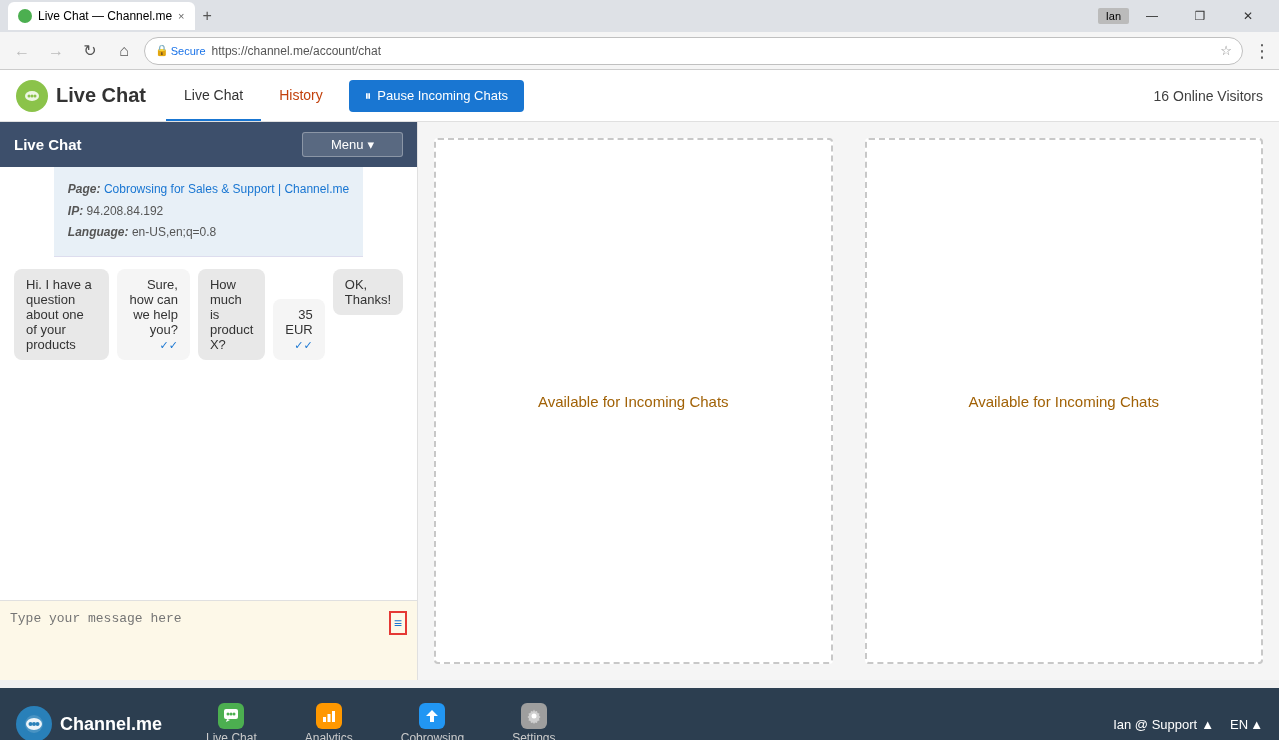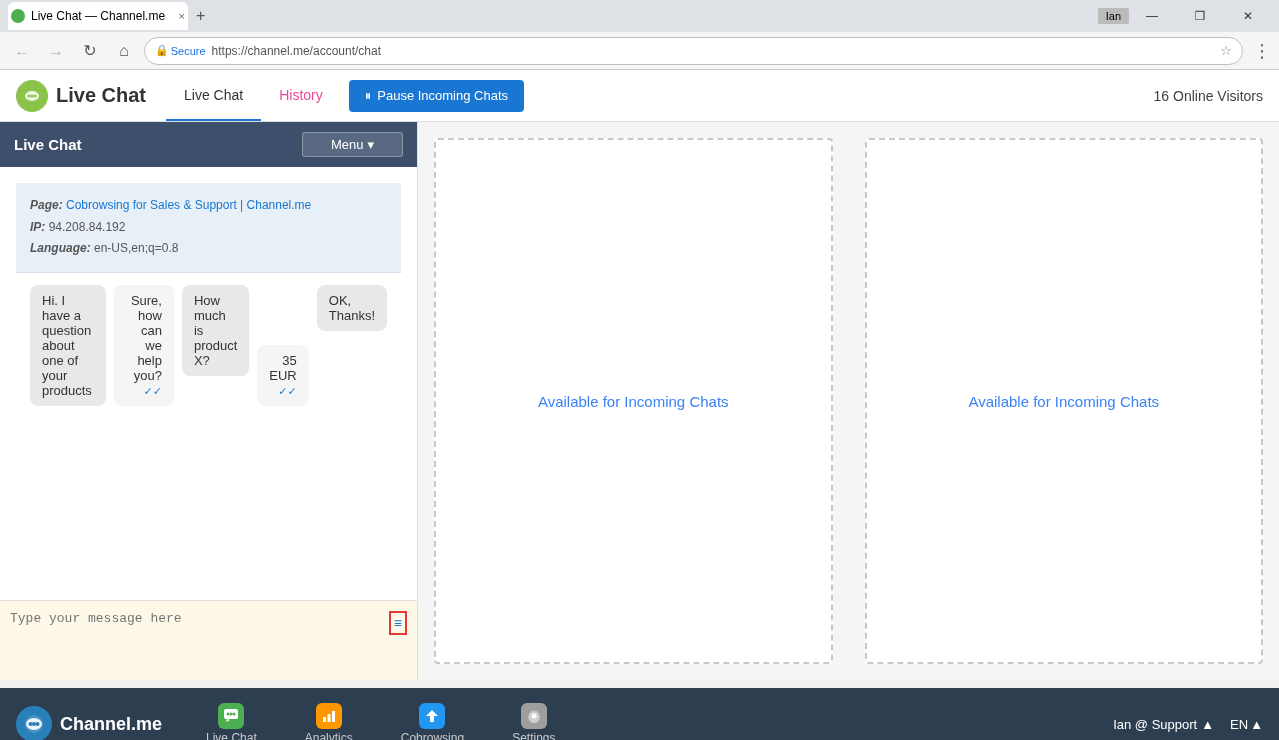--- a/index.html
+++ b/index.html
@@ -22,7 +22,7 @@
     .browser-tab {
       background: #fff;
       border-radius: 6px 6px 0 0;
-      padding: 6px 3px;
+      padding: 6px 10px;
       font-size: 12px;
       display: flex;
       align-items: center;

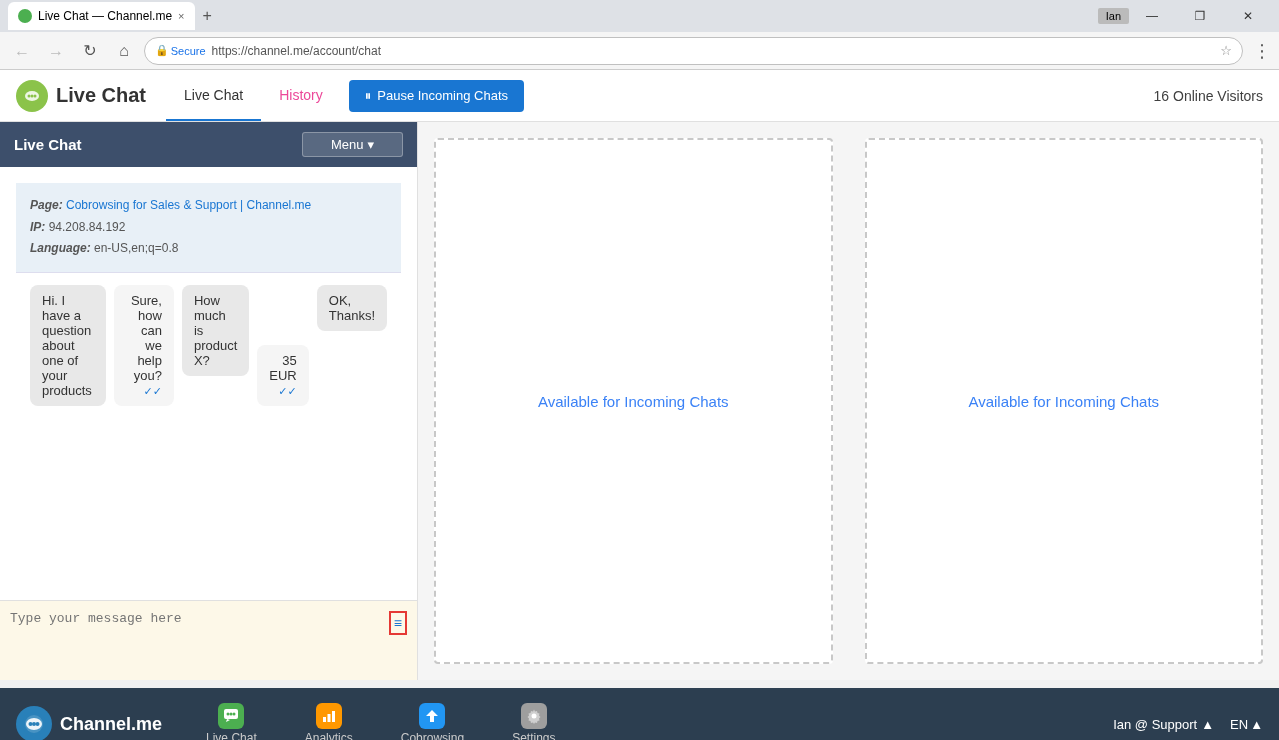--- a/index.html
+++ b/index.html
@@ -163,7 +163,7 @@
       display: flex;
       align-items: center;
       font-size: 14px;
-      color: #ec4899;
+      color: #c2410c;
       cursor: pointer;
       border-bottom: 2px solid transparent;
     }

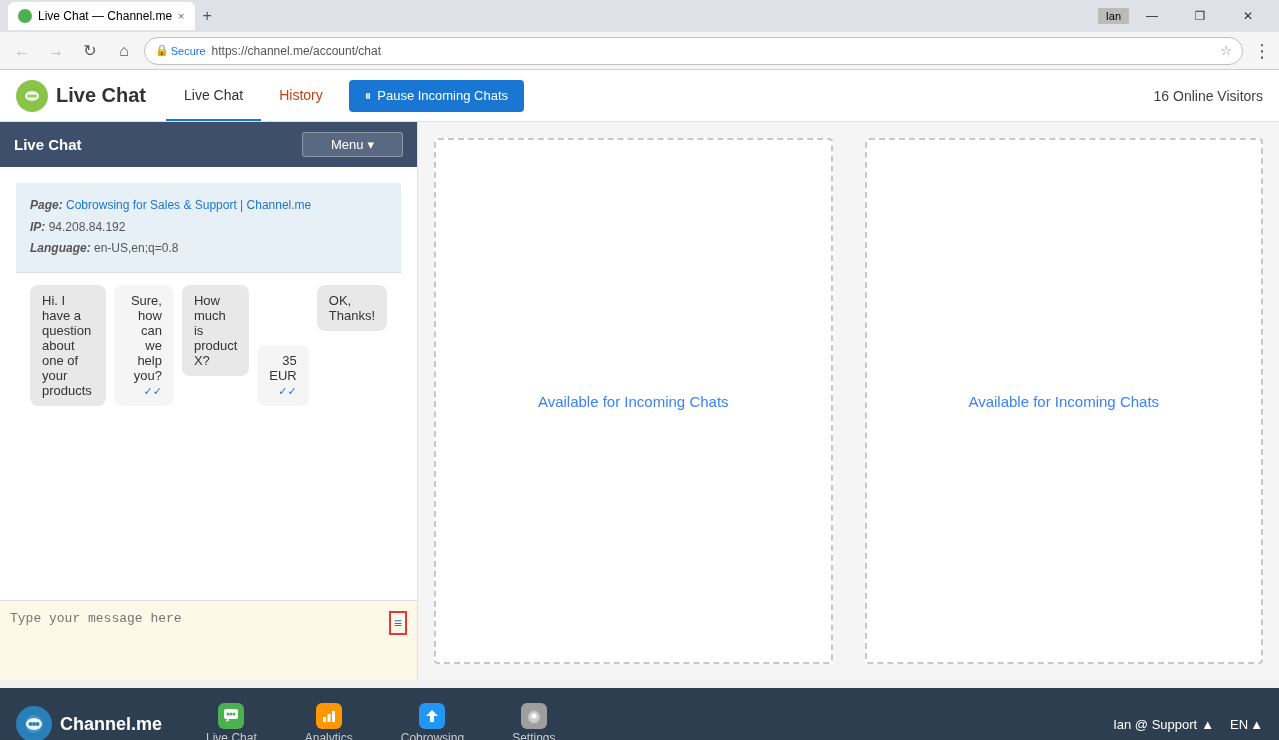--- a/index.html
+++ b/index.html
@@ -237,9 +237,10 @@
     .chat-messages {
       flex: 1;
       overflow-y: auto;
-      padding: 16px;
+      padding: 0;
       display: flex;
       flex-direction: column;
+      align-items: center;
     }
     .visitor-info-card {
       background: #e8f0f7;

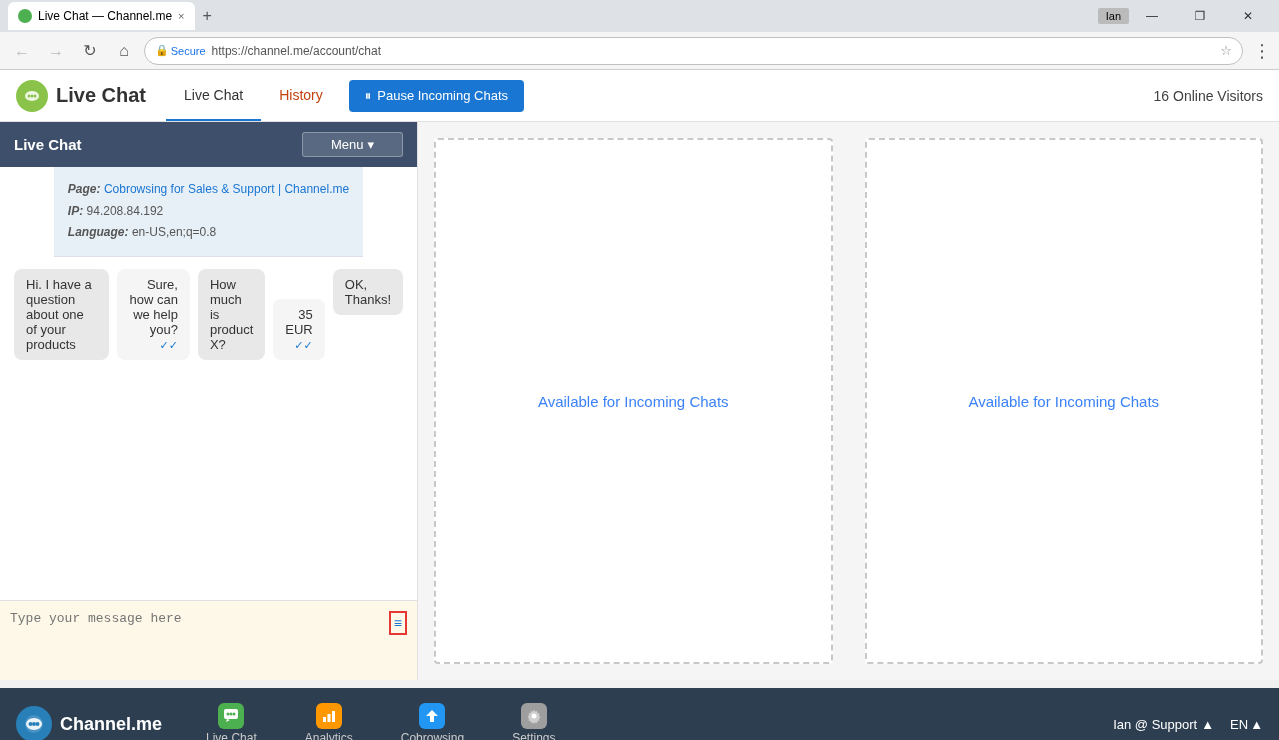--- a/index.html
+++ b/index.html
@@ -340,7 +340,7 @@
       background: #fff;
     }
     .incoming-panel-text {
-      color: #3b82f6;
+      color: #a16207;
       font-size: 15px;
     }
 

